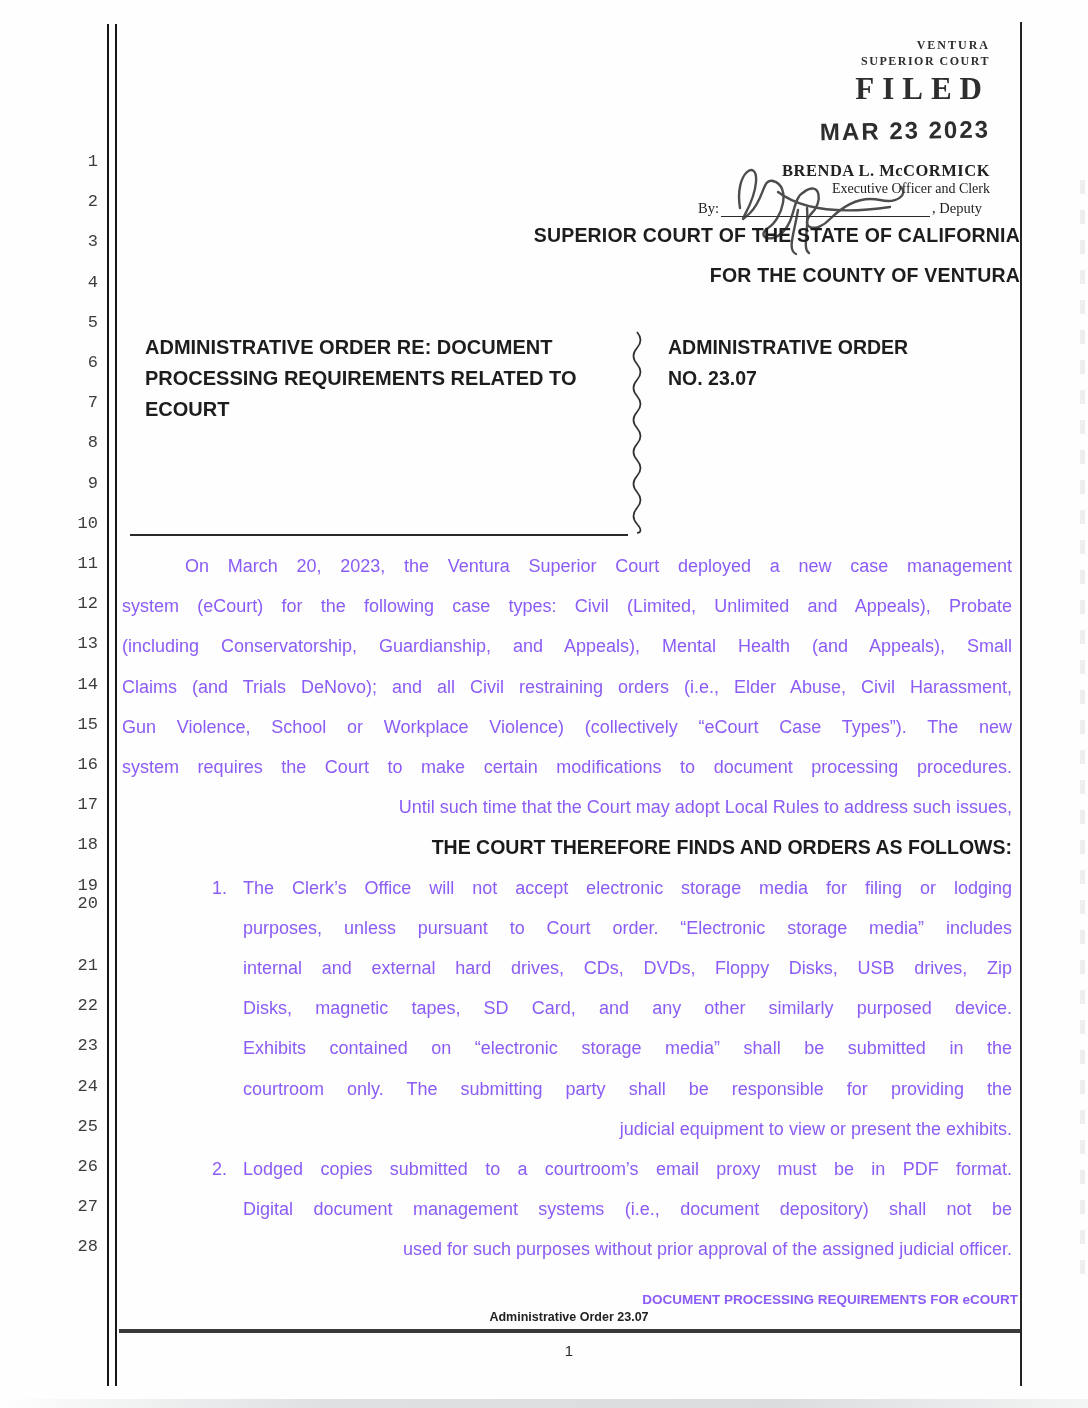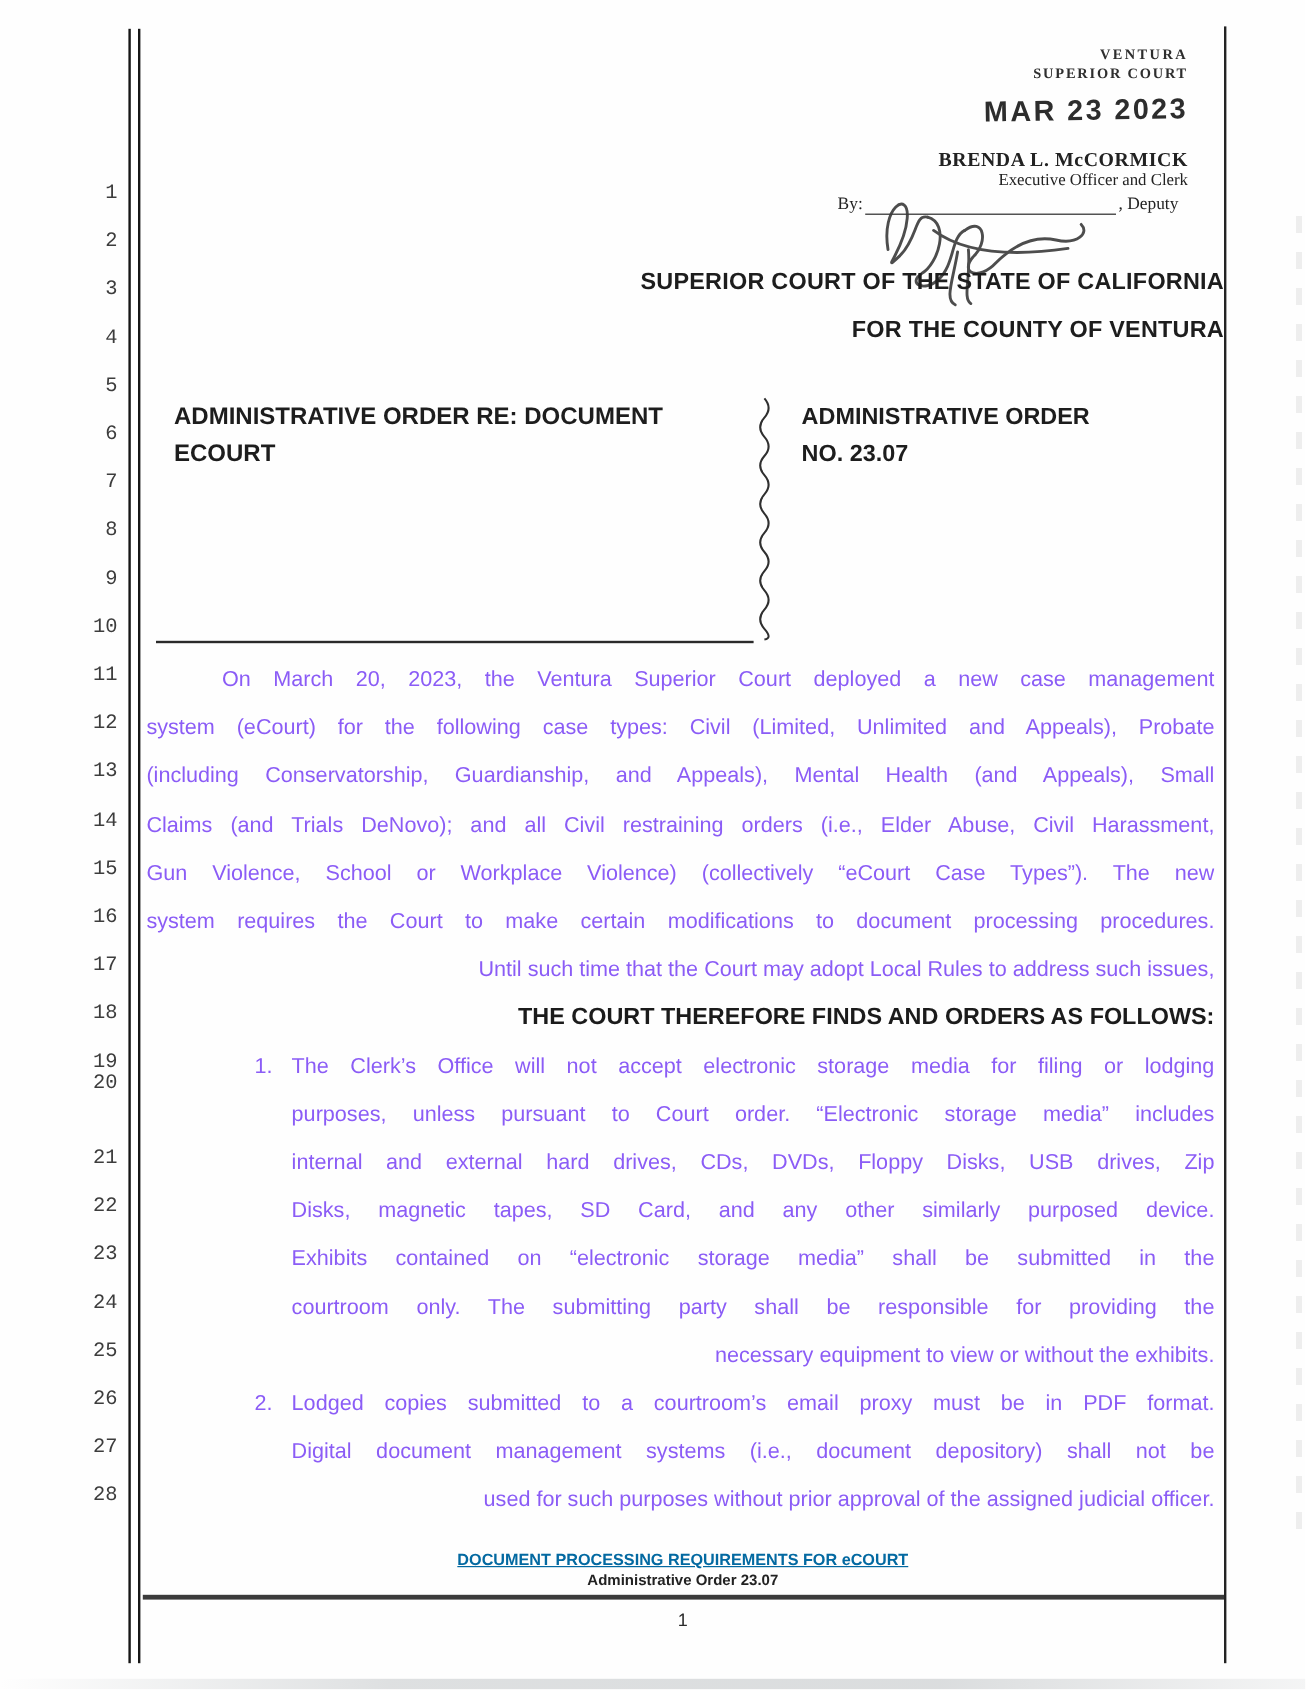--- a/index.html
+++ b/index.html
@@ -110,6 +110,7 @@
   <div class="stamp">
     <div class="court1">VENTURA</div>
     <div class="court2">SUPERIOR COURT</div>
+    <div class="filed">FILED</div>
     <div class="fdate">MAR 23 2023</div>
     <div class="clerk">BRENDA L. McCORMICK</div>
     <div class="ctitle">Executive Officer and Clerk</div>

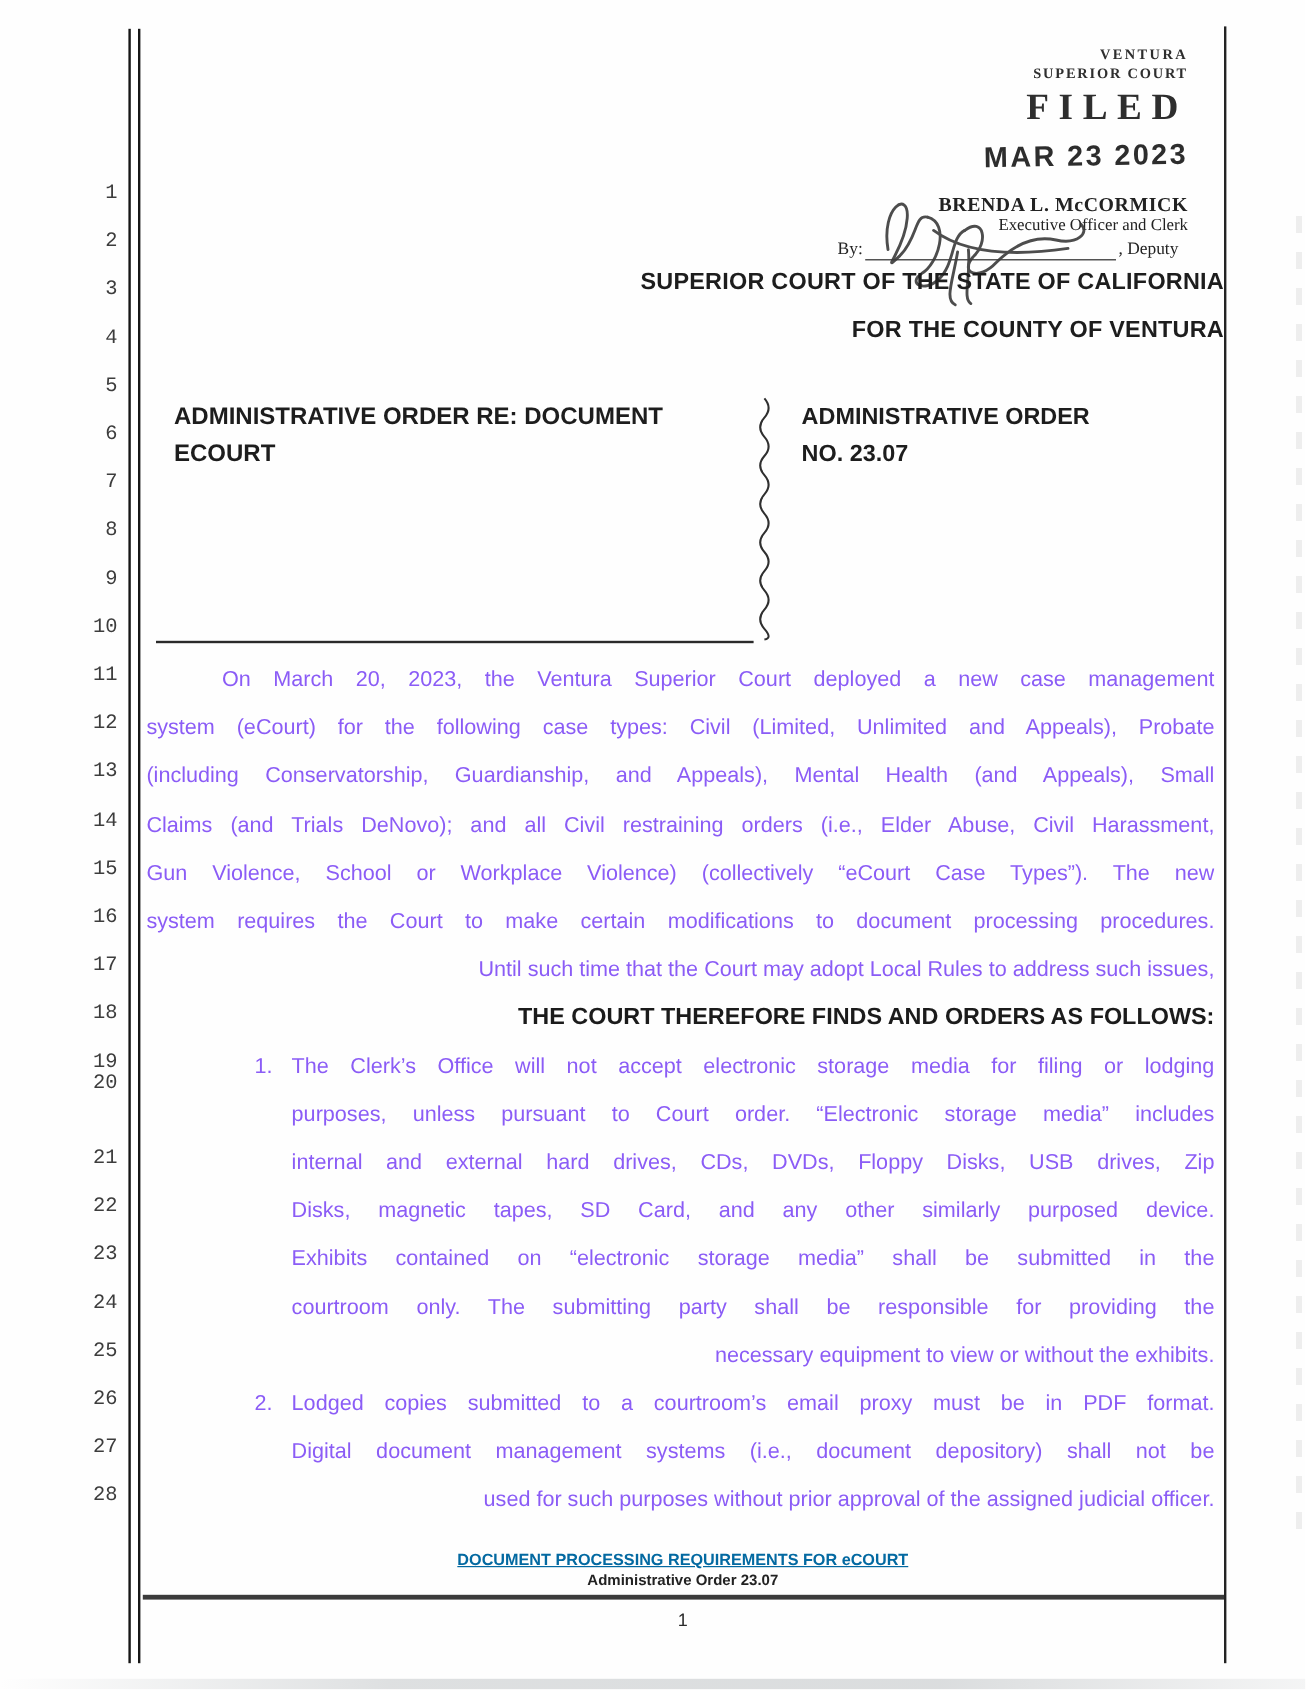--- a/index.html
+++ b/index.html
@@ -137,6 +137,7 @@
 
   <div class="cap-left">
     <div>ADMINISTRATIVE ORDER RE: DOCUMENT</div>
+    <div>PROCESSING REQUIREMENTS RELATED TO</div>
     <div>ECOURT</div>
   </div>
   <svg class="wavy" width="20" height="206" viewBox="0 0 20 206">

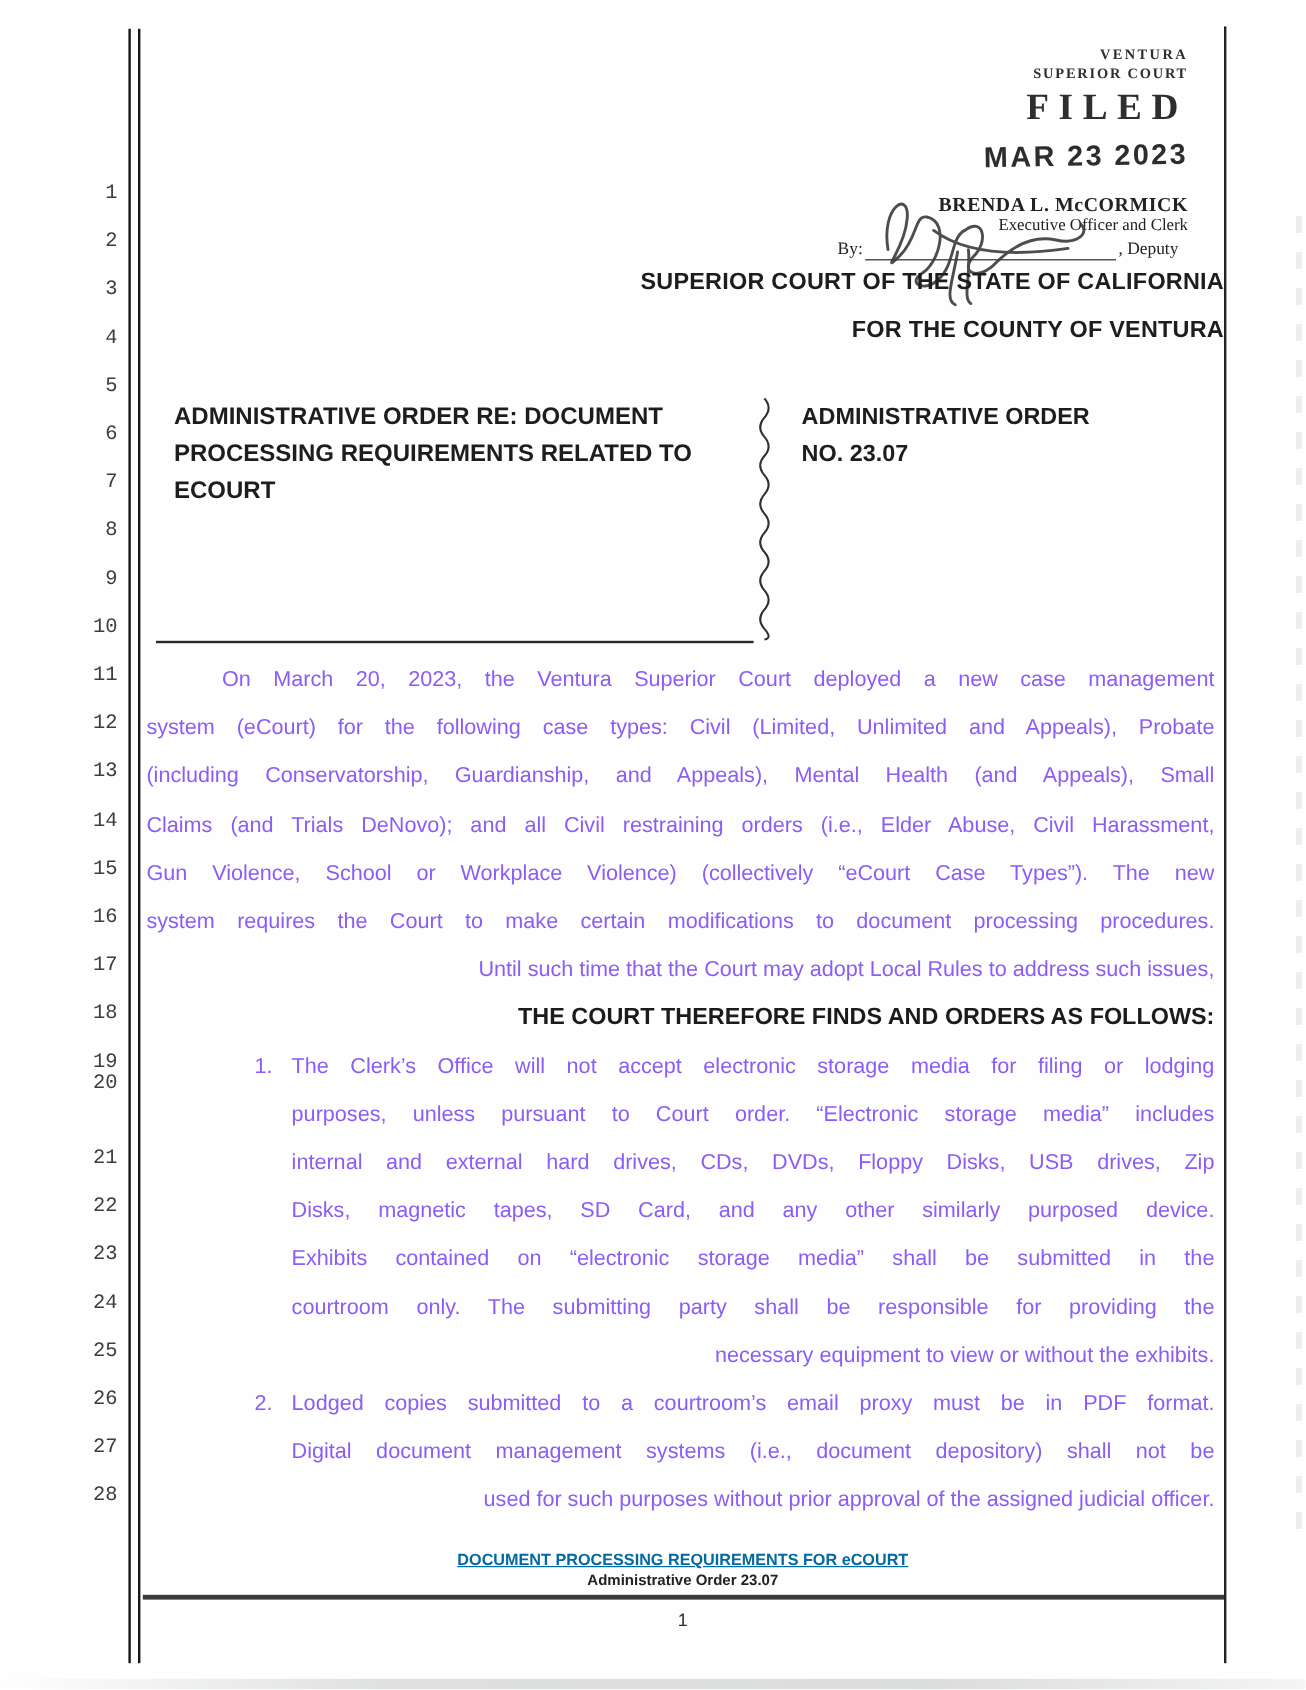--- a/index.html
+++ b/index.html
@@ -164,7 +164,7 @@
       <div class="bline" style="top: 996.2px; padding-left: 121px;">Disks, magnetic tapes, SD Card, and any other similarly purposed device.</div>
       <div class="bline" style="top: 1036.4px; padding-left: 121px;">Exhibits contained on “electronic storage media” shall be submitted in the</div>
       <div class="bline" style="top: 1076.6px; padding-left: 121px;">courtroom only. The submitting party shall be responsible for providing the</div>
-      <div class="bline nj" style="top: 1116.8px; padding-left: 121px;">necessary equipment to view or without the exhibits.</div>
+      <div class="bline nj" style="top: 1116.8px; padding-left: 121px;">judicial equipment to view or present the exhibits.</div>
       <div class="bline" style="top: 1157px; padding-left: 121px;"><span class="inum">2.</span>Lodged copies submitted to a courtroom’s email proxy must be in PDF format.</div>
       <div class="bline" style="top: 1197.2px; padding-left: 121px;">Digital document management systems (i.e., document depository) shall not be</div>
       <div class="bline nj" style="top: 1237.4px; padding-left: 121px;">used for such purposes without prior approval of the assigned judicial officer.</div>

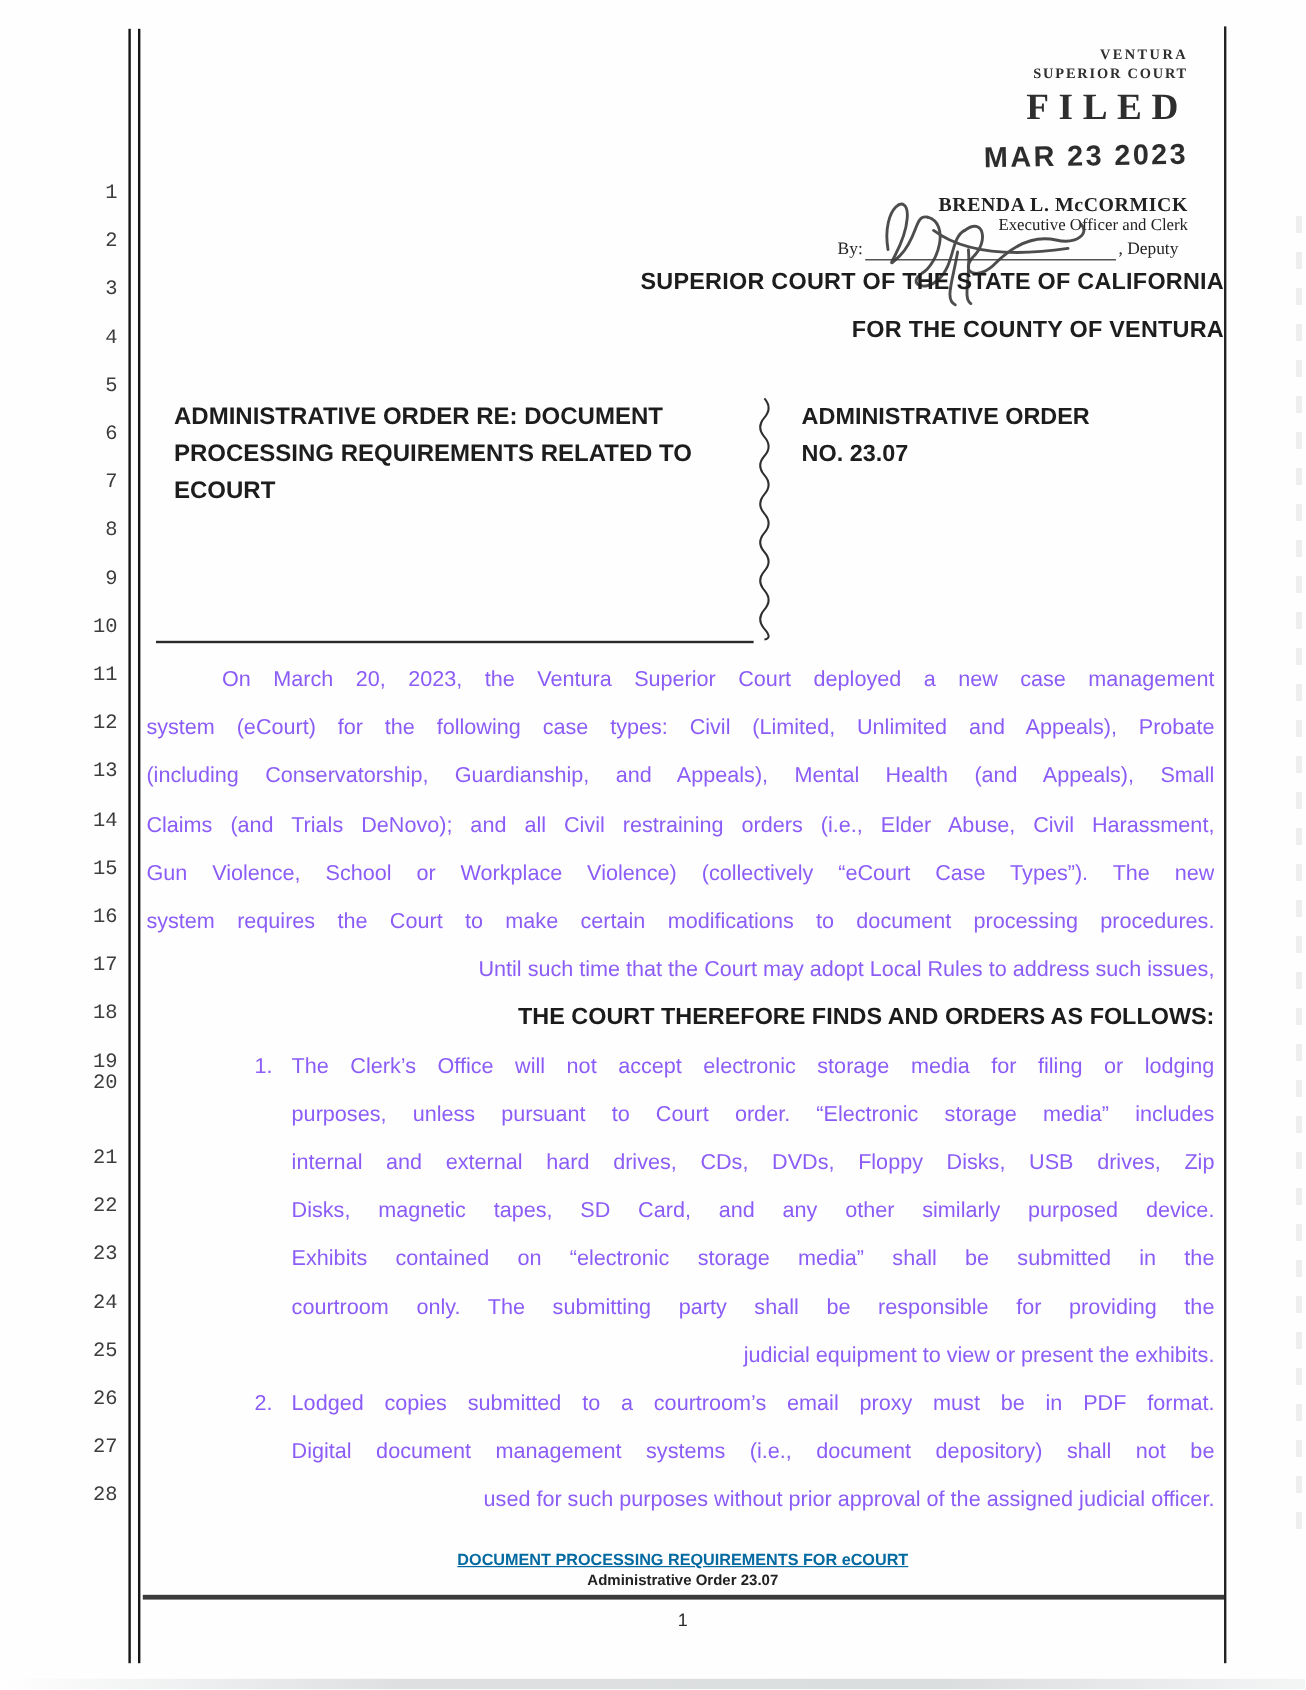--- a/index.html
+++ b/index.html
@@ -57,7 +57,7 @@
   .bline.bold{font-weight:bold;font-size:19.5px;color:#1b1b1b;}
   .inum{position:absolute;left:90px;}
   
-  .foot1{position:absolute;left:120px;top:1292px;width:898px;text-align:center;font-weight:bold;font-size:13.5px;color:#0369a1;text-decoration:underline;}
+  .foot1{position:absolute;left:120px;top:1292px;width:898px;text-align:right;font-weight:bold;font-size:13.5px;color:#8b5cf6;}
   .foot2{position:absolute;left:120px;top:1310px;width:898px;text-align:center;font-weight:bold;font-size:12.5px;color:#222;}
   .foot-rule{position:absolute;left:119px;top:1329px;width:901px;height:4px;background:#3b3b3b;}
   .pagenum{position:absolute;left:120px;top:1342px;width:898px;text-align:center;font-size:15px;color:#2b2b2b;}

